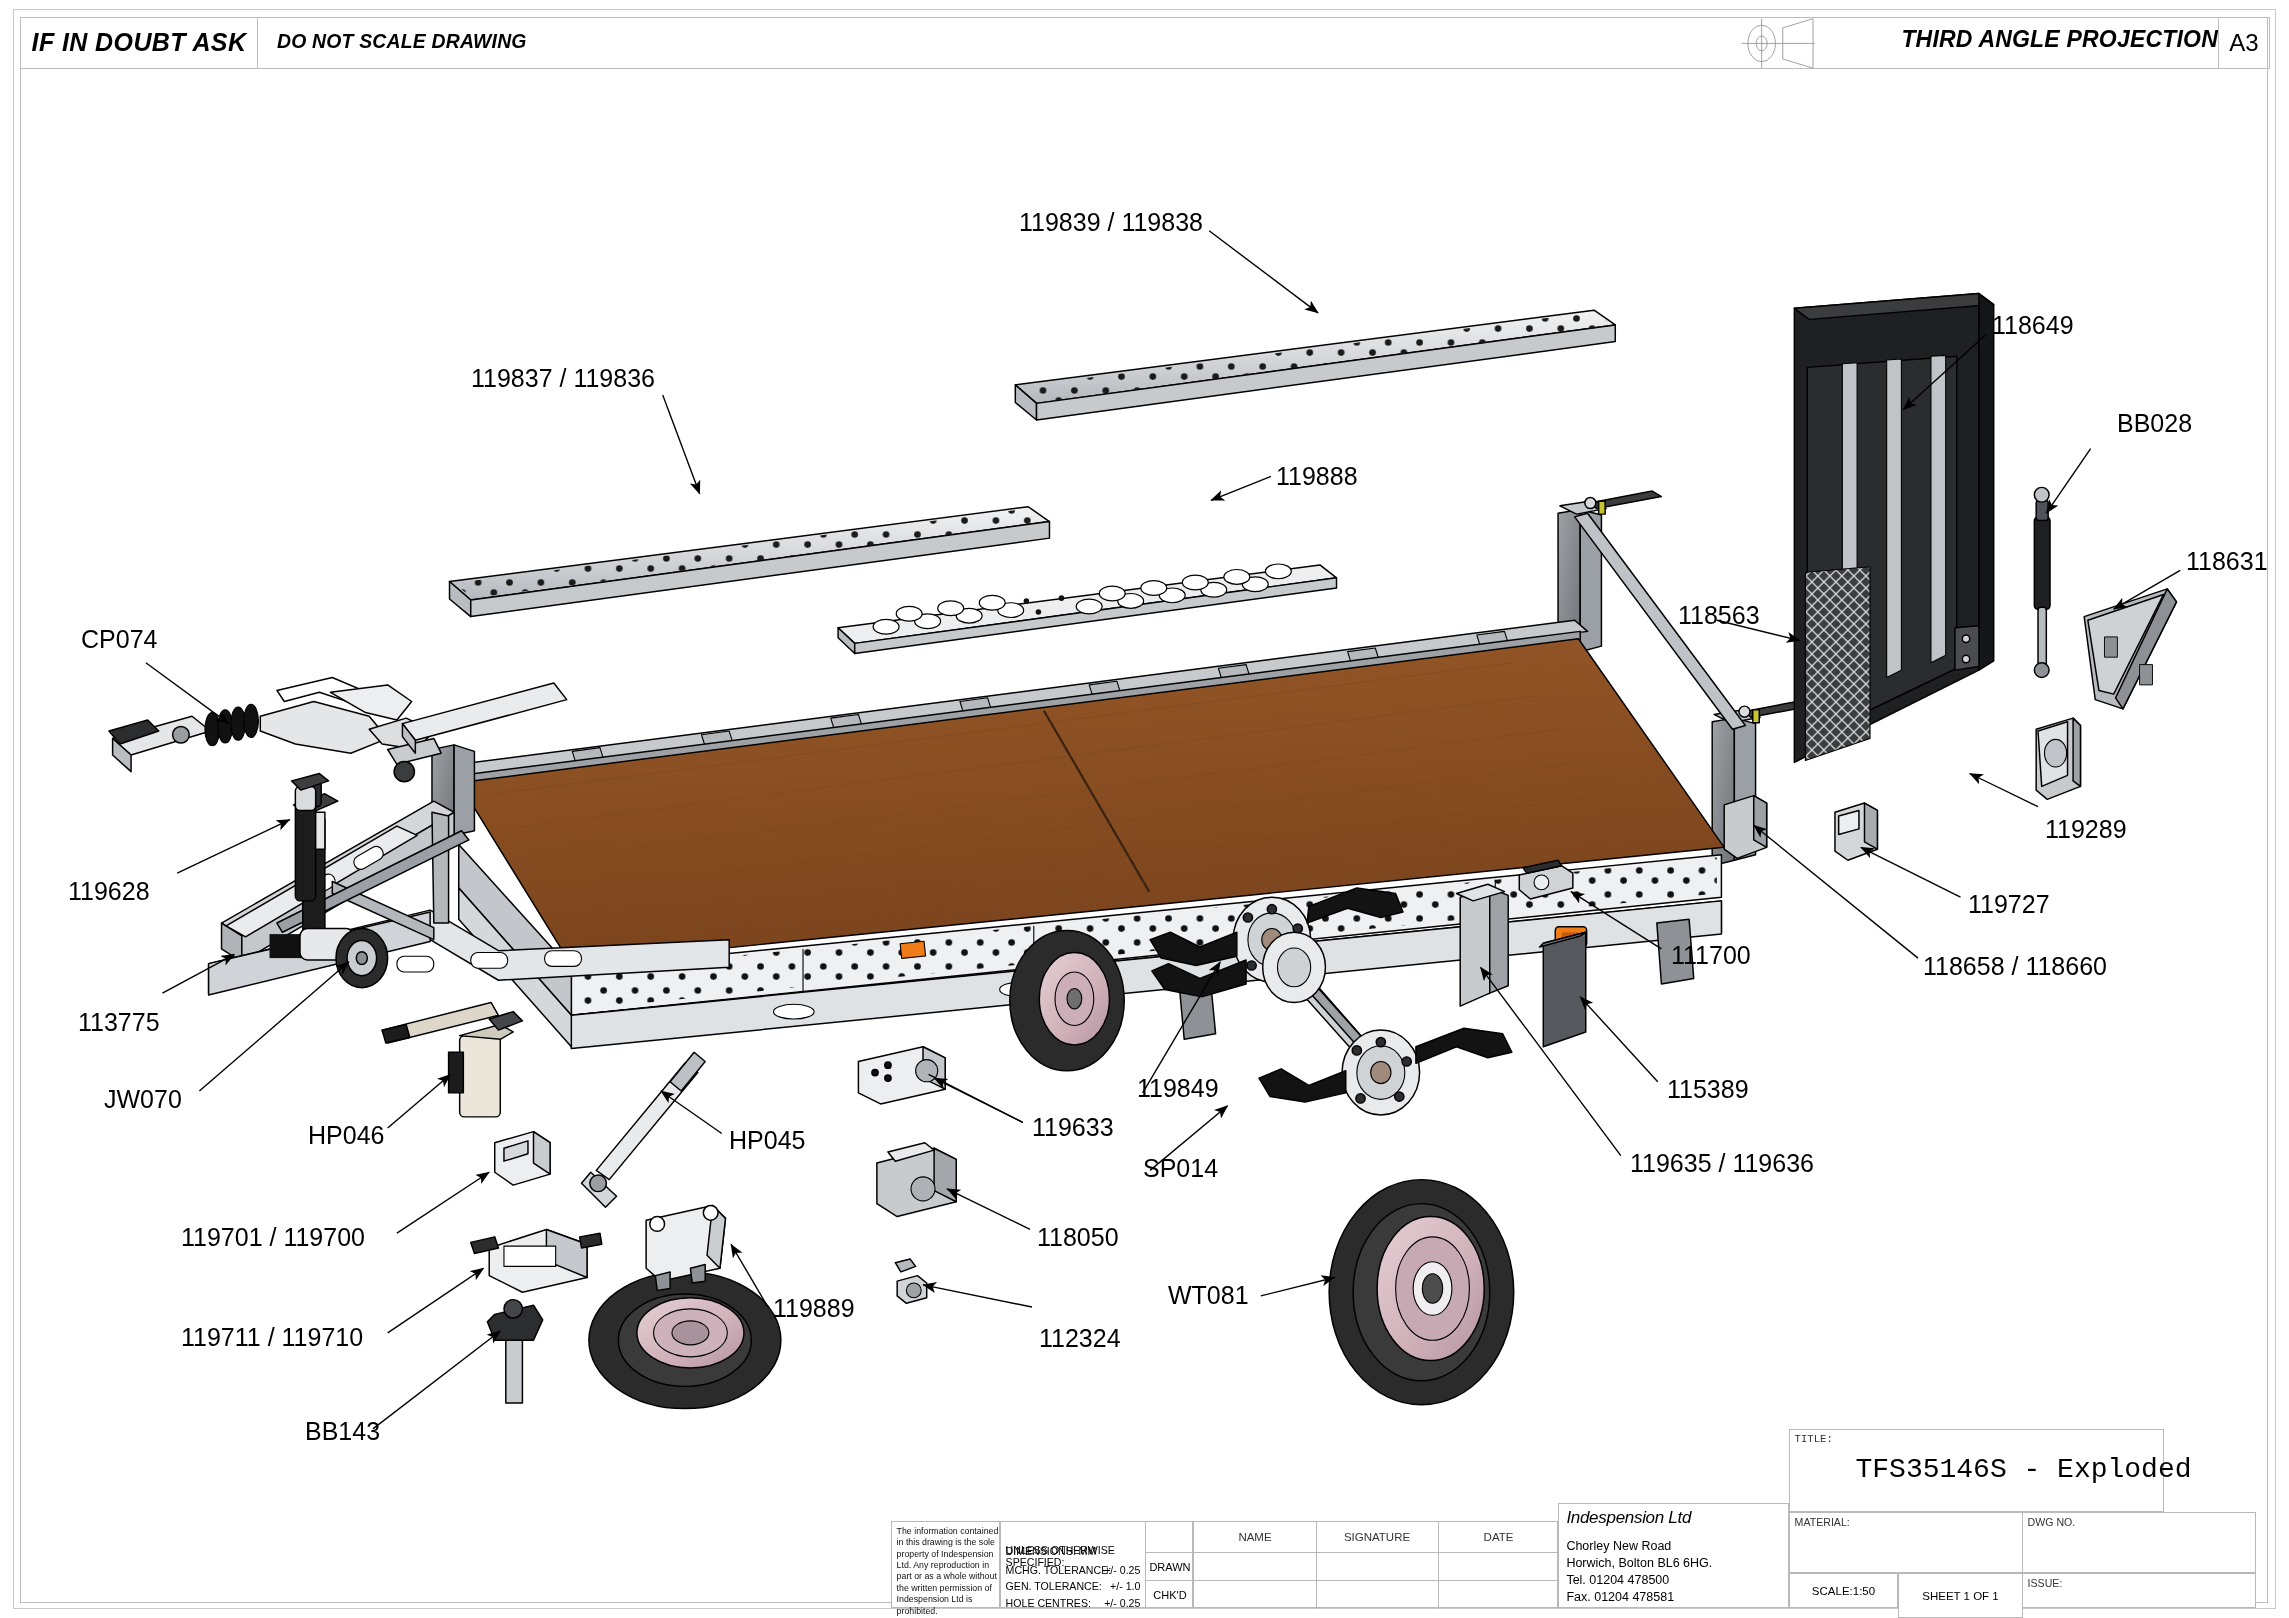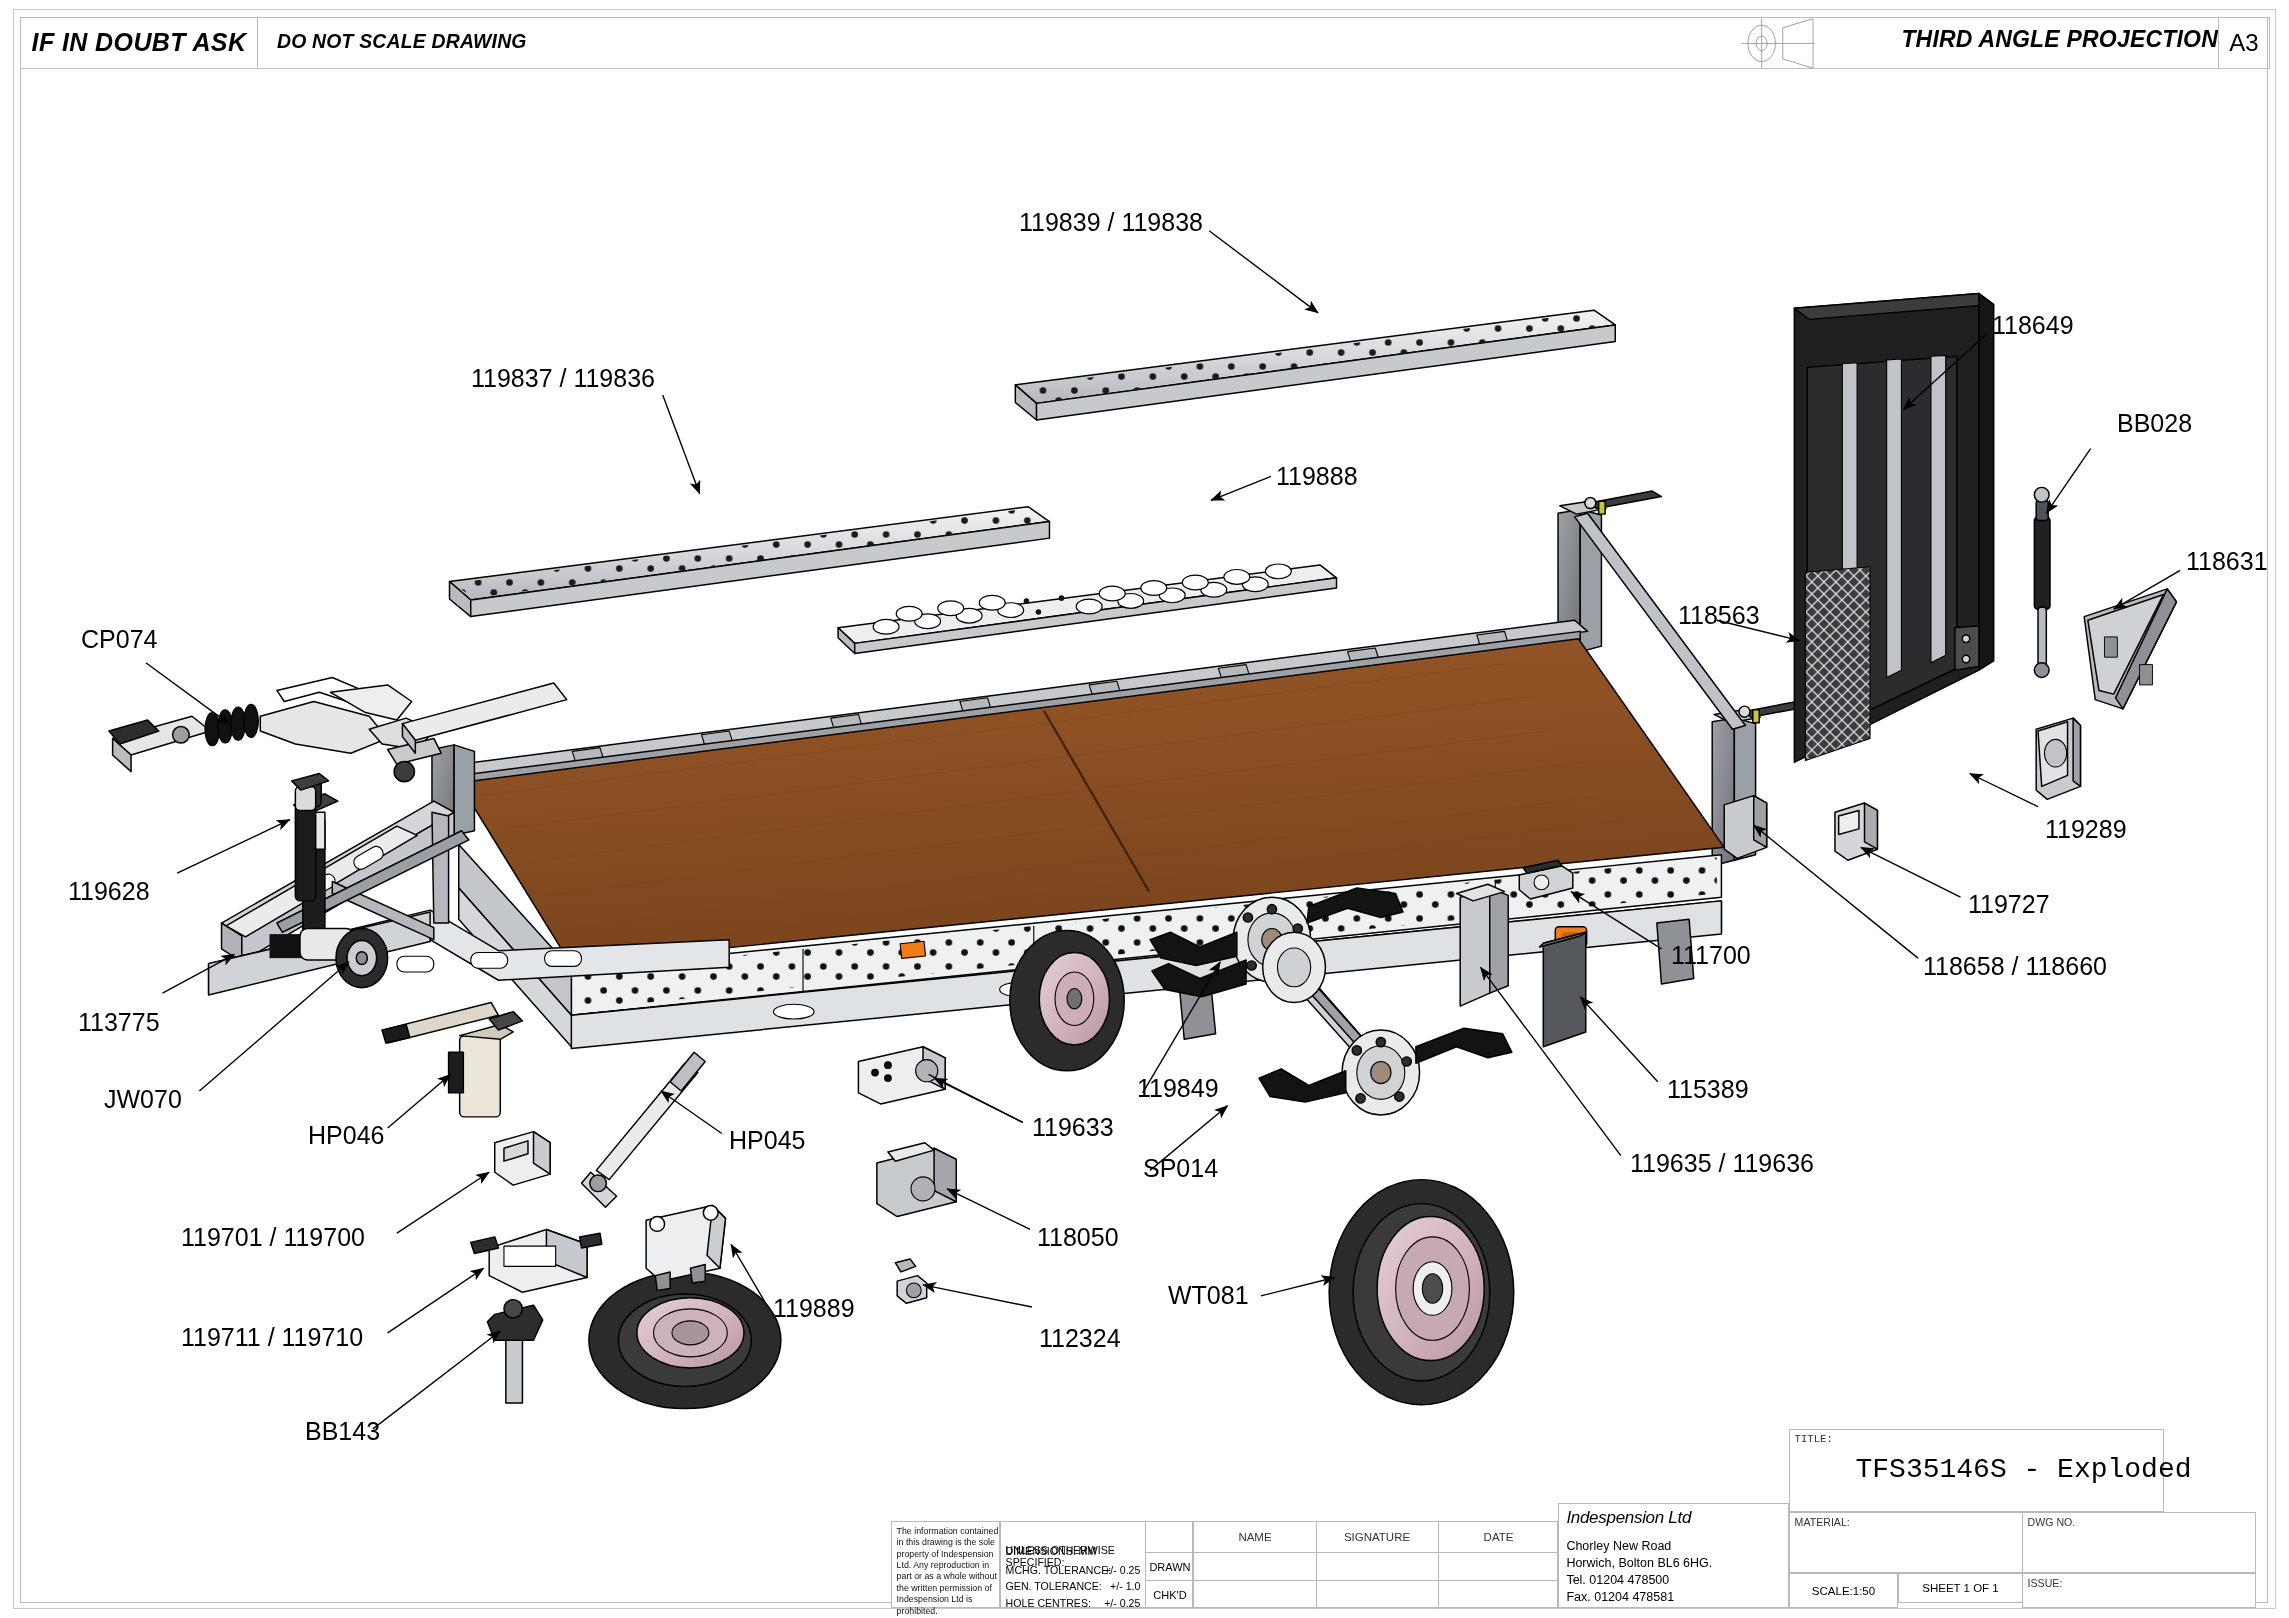--- a/index.html
+++ b/index.html
@@ -65,7 +65,7 @@
   .mat-box{left:1789px;top:1512px;width:234px;height:61px;}
   .dwg-box{left:2022px;top:1512px;width:234px;height:61px;}
   .sc-box{left:1789px;top:1573px;width:109px;height:35px;}
-  .sh-box{left:1898px;top:1573px;width:125px;height:30px;}
+  .sh-box{left:1898px;top:1573px;width:125px;height:45px;}
   .is-box{left:2022px;top:1573px;width:234px;height:35px;}
   .ctr-cell{position:absolute;left:0;top:0;width:100%;height:100%;
             display:flex;align-items:center;justify-content:center;font-size:11.5px;}

